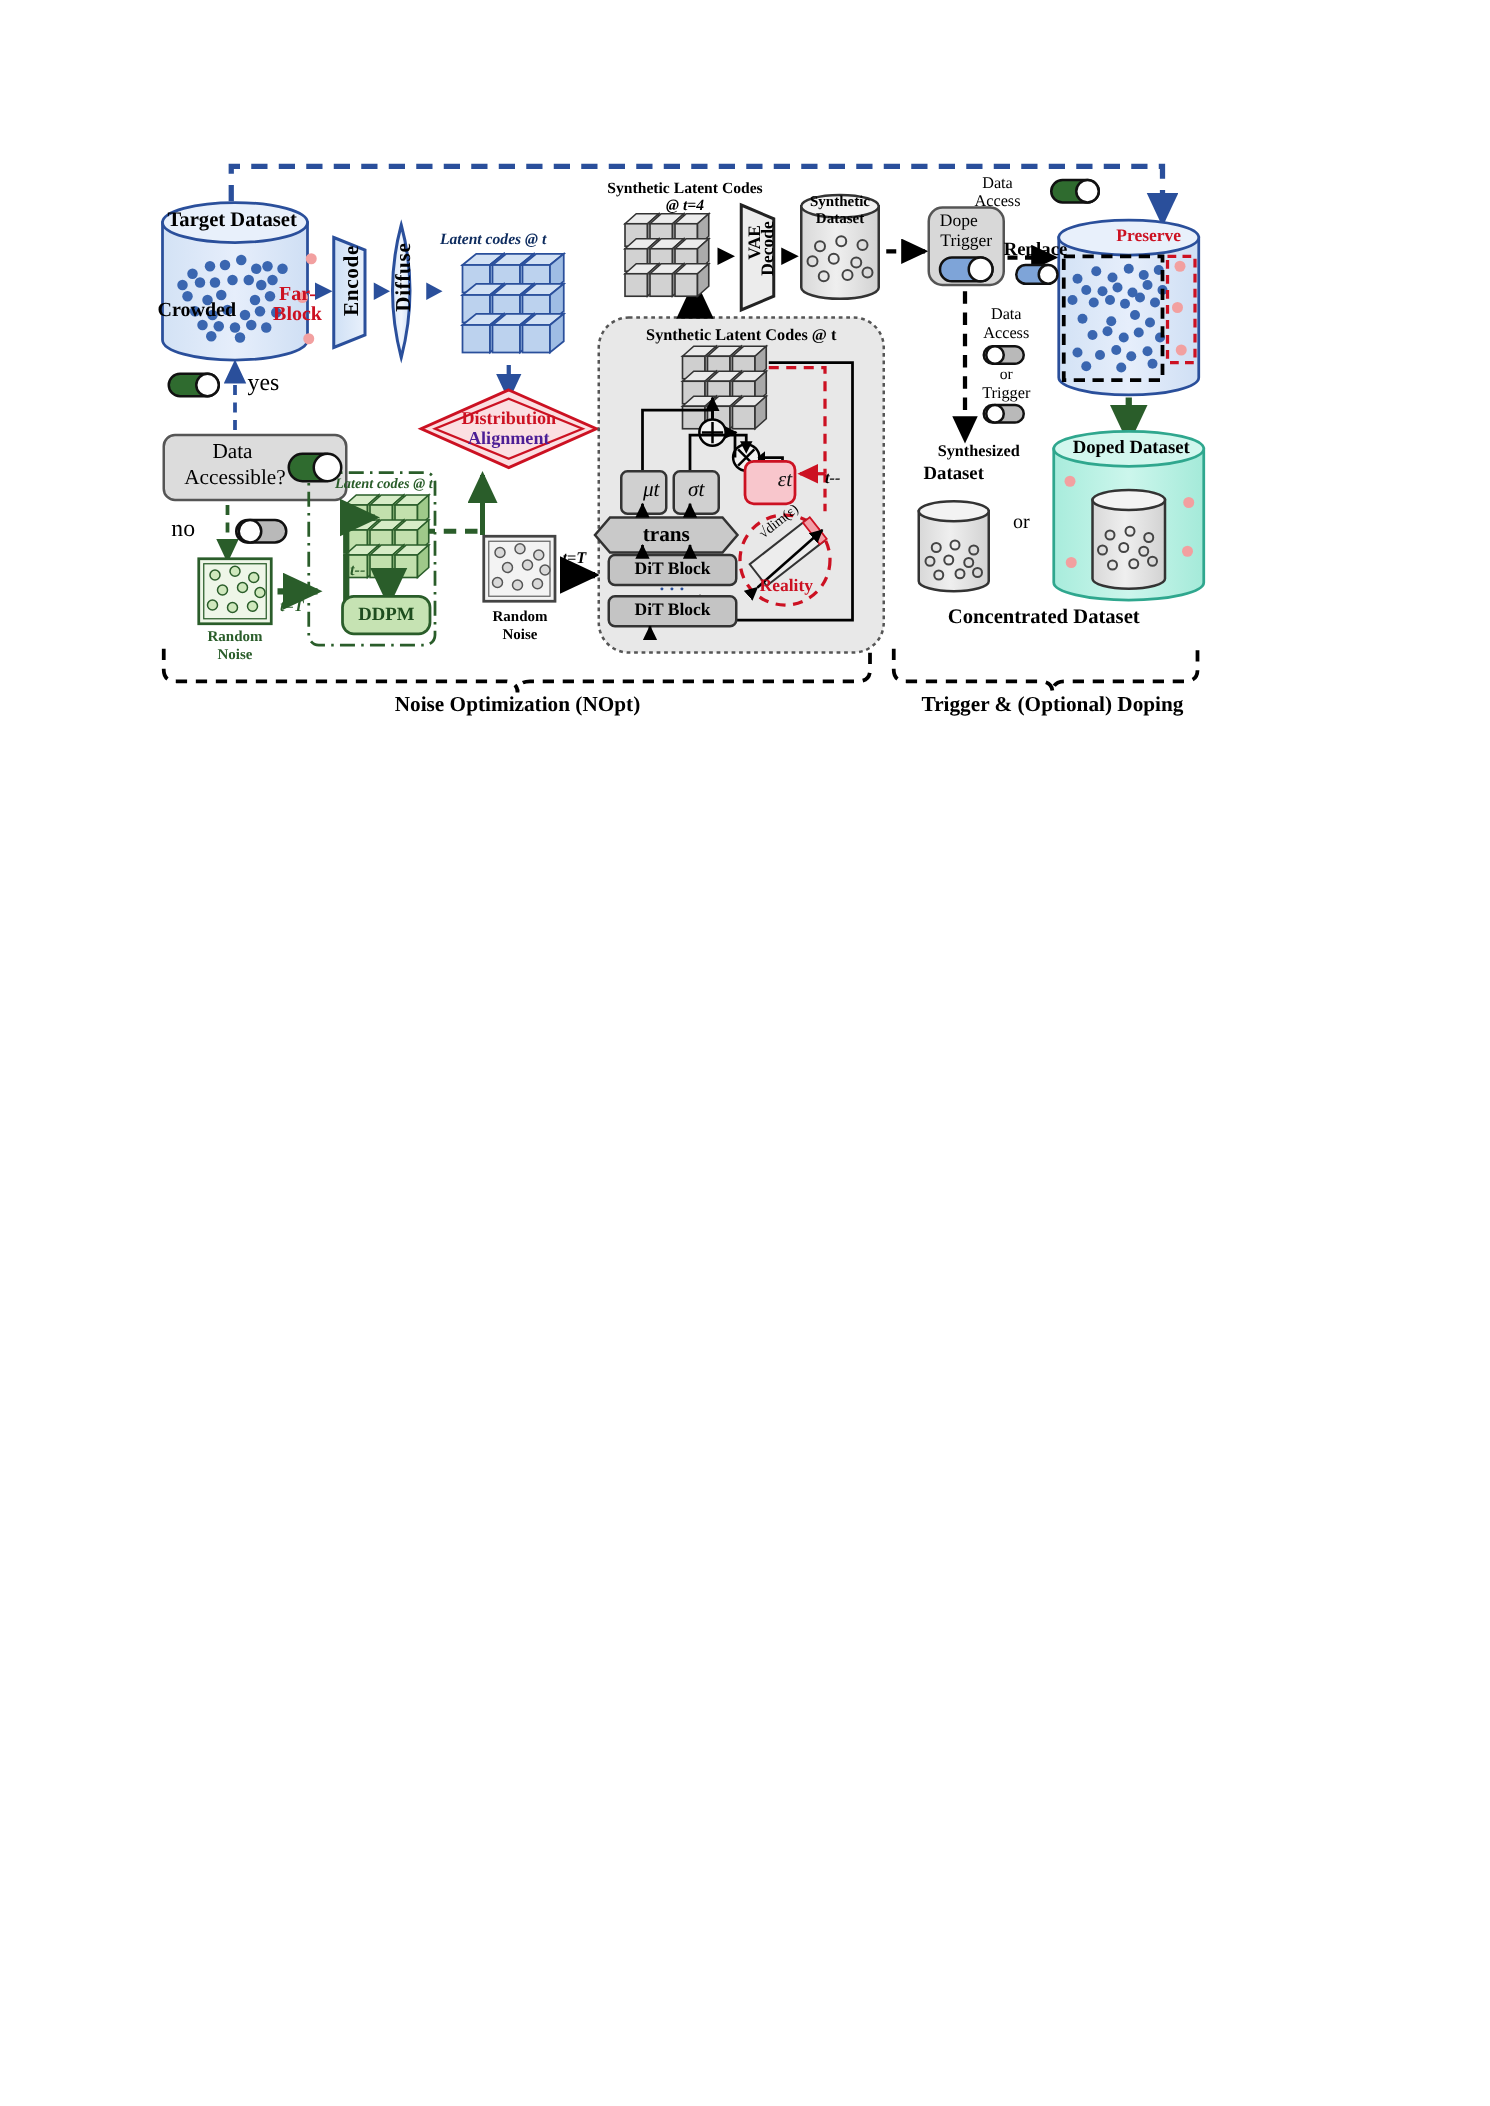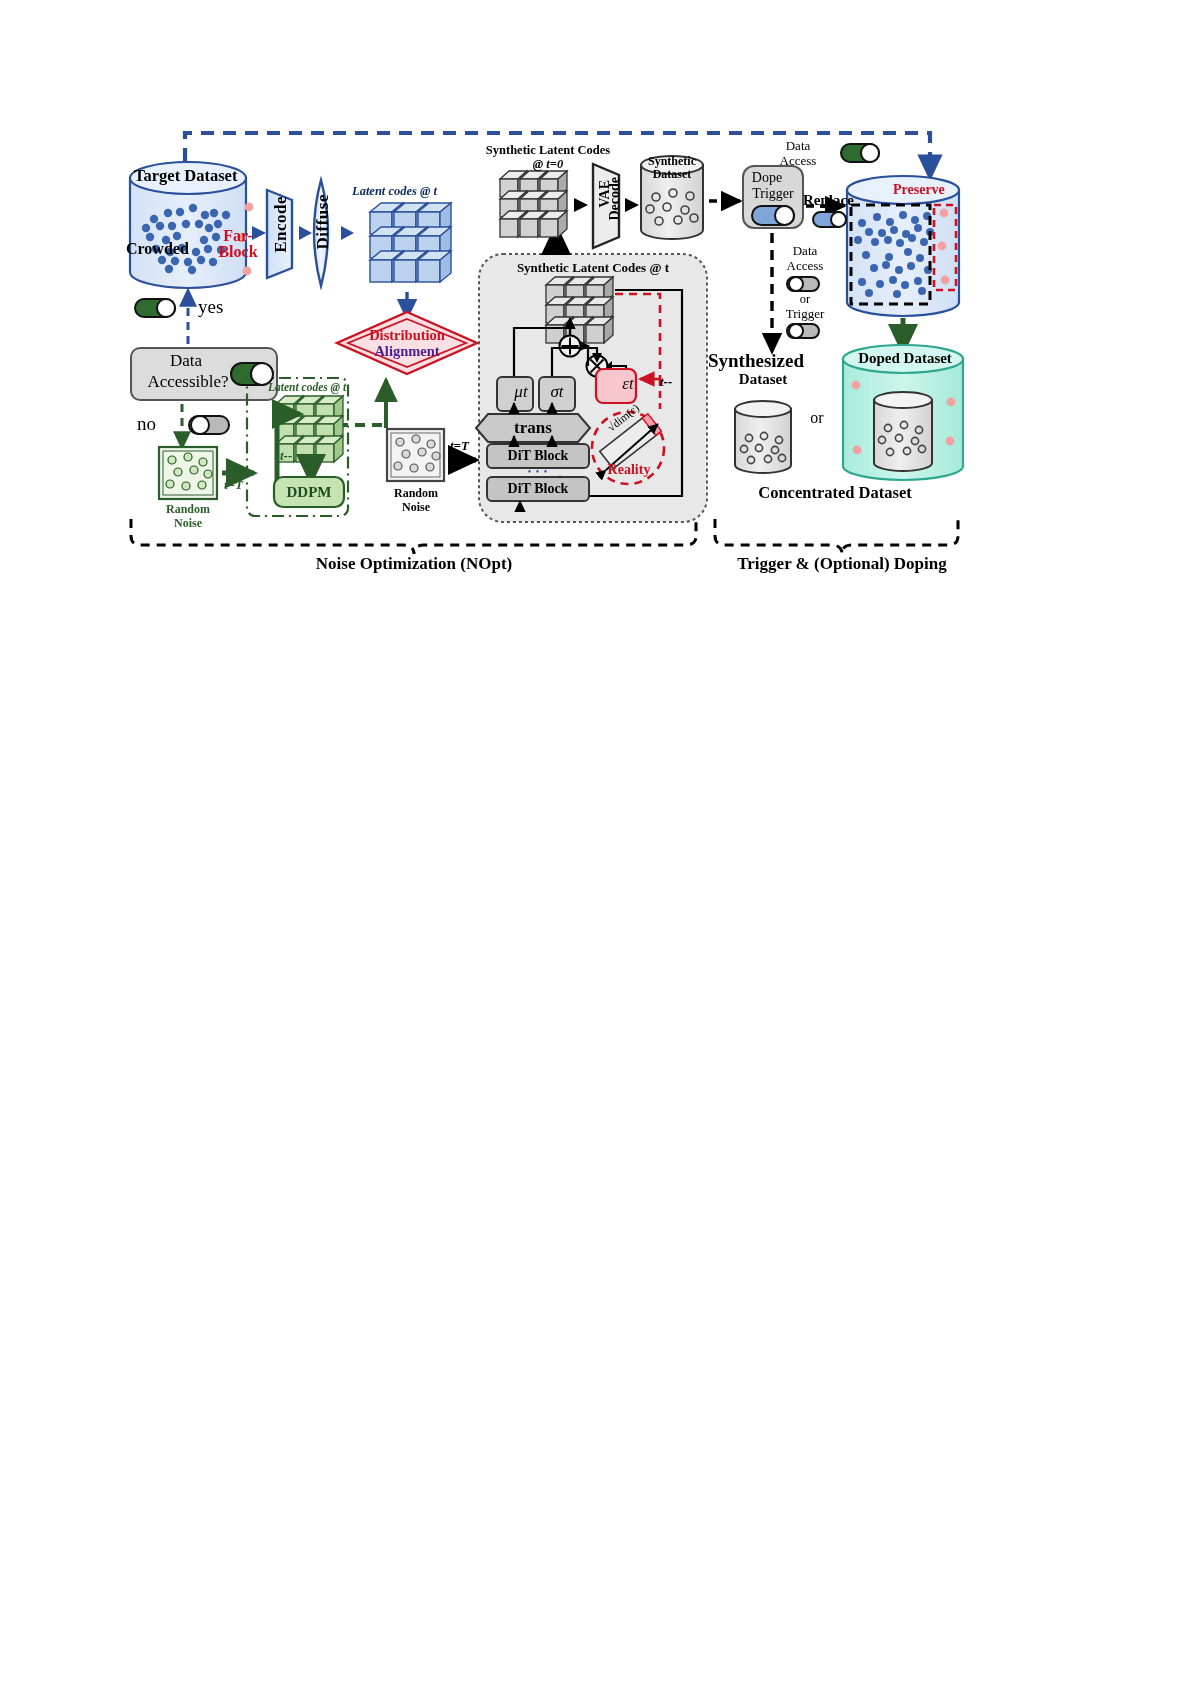--- a/index.html
+++ b/index.html
@@ -625,7 +625,7 @@
   <div class="lbl" style="left:605px;top:424px;font-size:11.5px;transform:rotate(-38deg);transform-origin:left top;">√dim(ε)</div>
 
   <div class="lbl ttl ctr" style="left:463px;top:143px;width:170px;font-size:12.5px;line-height:14px;">Synthetic Latent Codes</div>
-  <div class="lbl ttl ctr" style="left:463px;top:157px;width:170px;font-size:12.5px;line-height:14px;font-style:italic;">@ t=0</div>
+  <div class="lbl ttl ctr" style="left:463px;top:157px;width:170px;font-size:12.5px;line-height:14px;font-style:italic;">@ t=4</div>
   <div class="lbl ttl vert" style="left:597px;top:180px;font-size:14px;">VAE</div>
   <div class="lbl ttl vert" style="left:607px;top:177px;font-size:14px;">Decode</div>
   <div class="lbl ttl ctr" style="left:638px;top:155px;width:68px;font-size:12px;line-height:13px;">Synthetic</div>

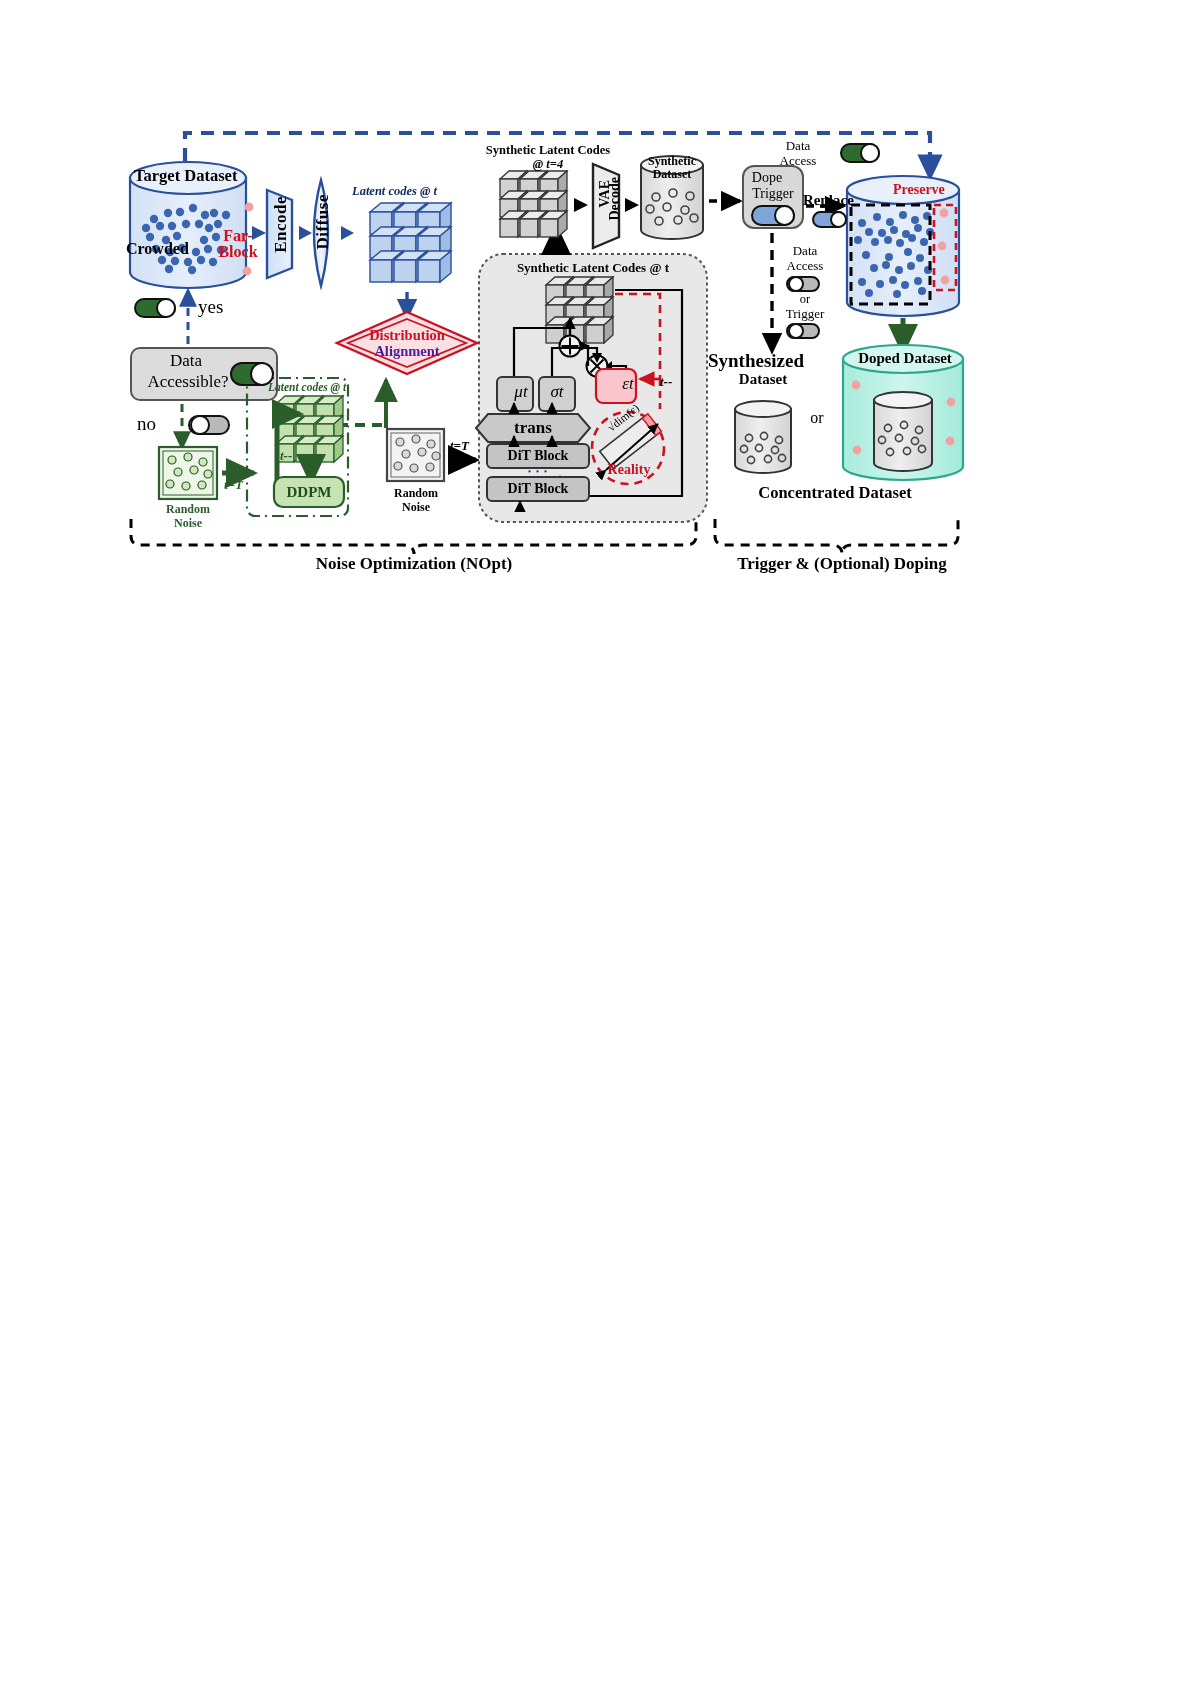--- a/index.html
+++ b/index.html
@@ -661,7 +661,7 @@
 
   <div class="lbl ttl" style="left:893px;top:182px;font-size:14px;color:#cc1122;">Preserve</div>
 
-  <div class="lbl ttl ctr" style="left:696px;top:352px;width:120px;font-size:19px;line-height:18px;">Synthesized</div>
+  <div class="lbl ttl ctr" style="left:723px;top:352px;width:120px;font-size:13px;line-height:18px;">Synthesized</div>
   <div class="lbl ttl ctr" style="left:703px;top:370px;width:120px;font-size:15px;line-height:18px;">Dataset</div>
 
   <div class="lbl ctr" style="left:797px;top:409px;width:40px;font-size:16px;">or</div>

